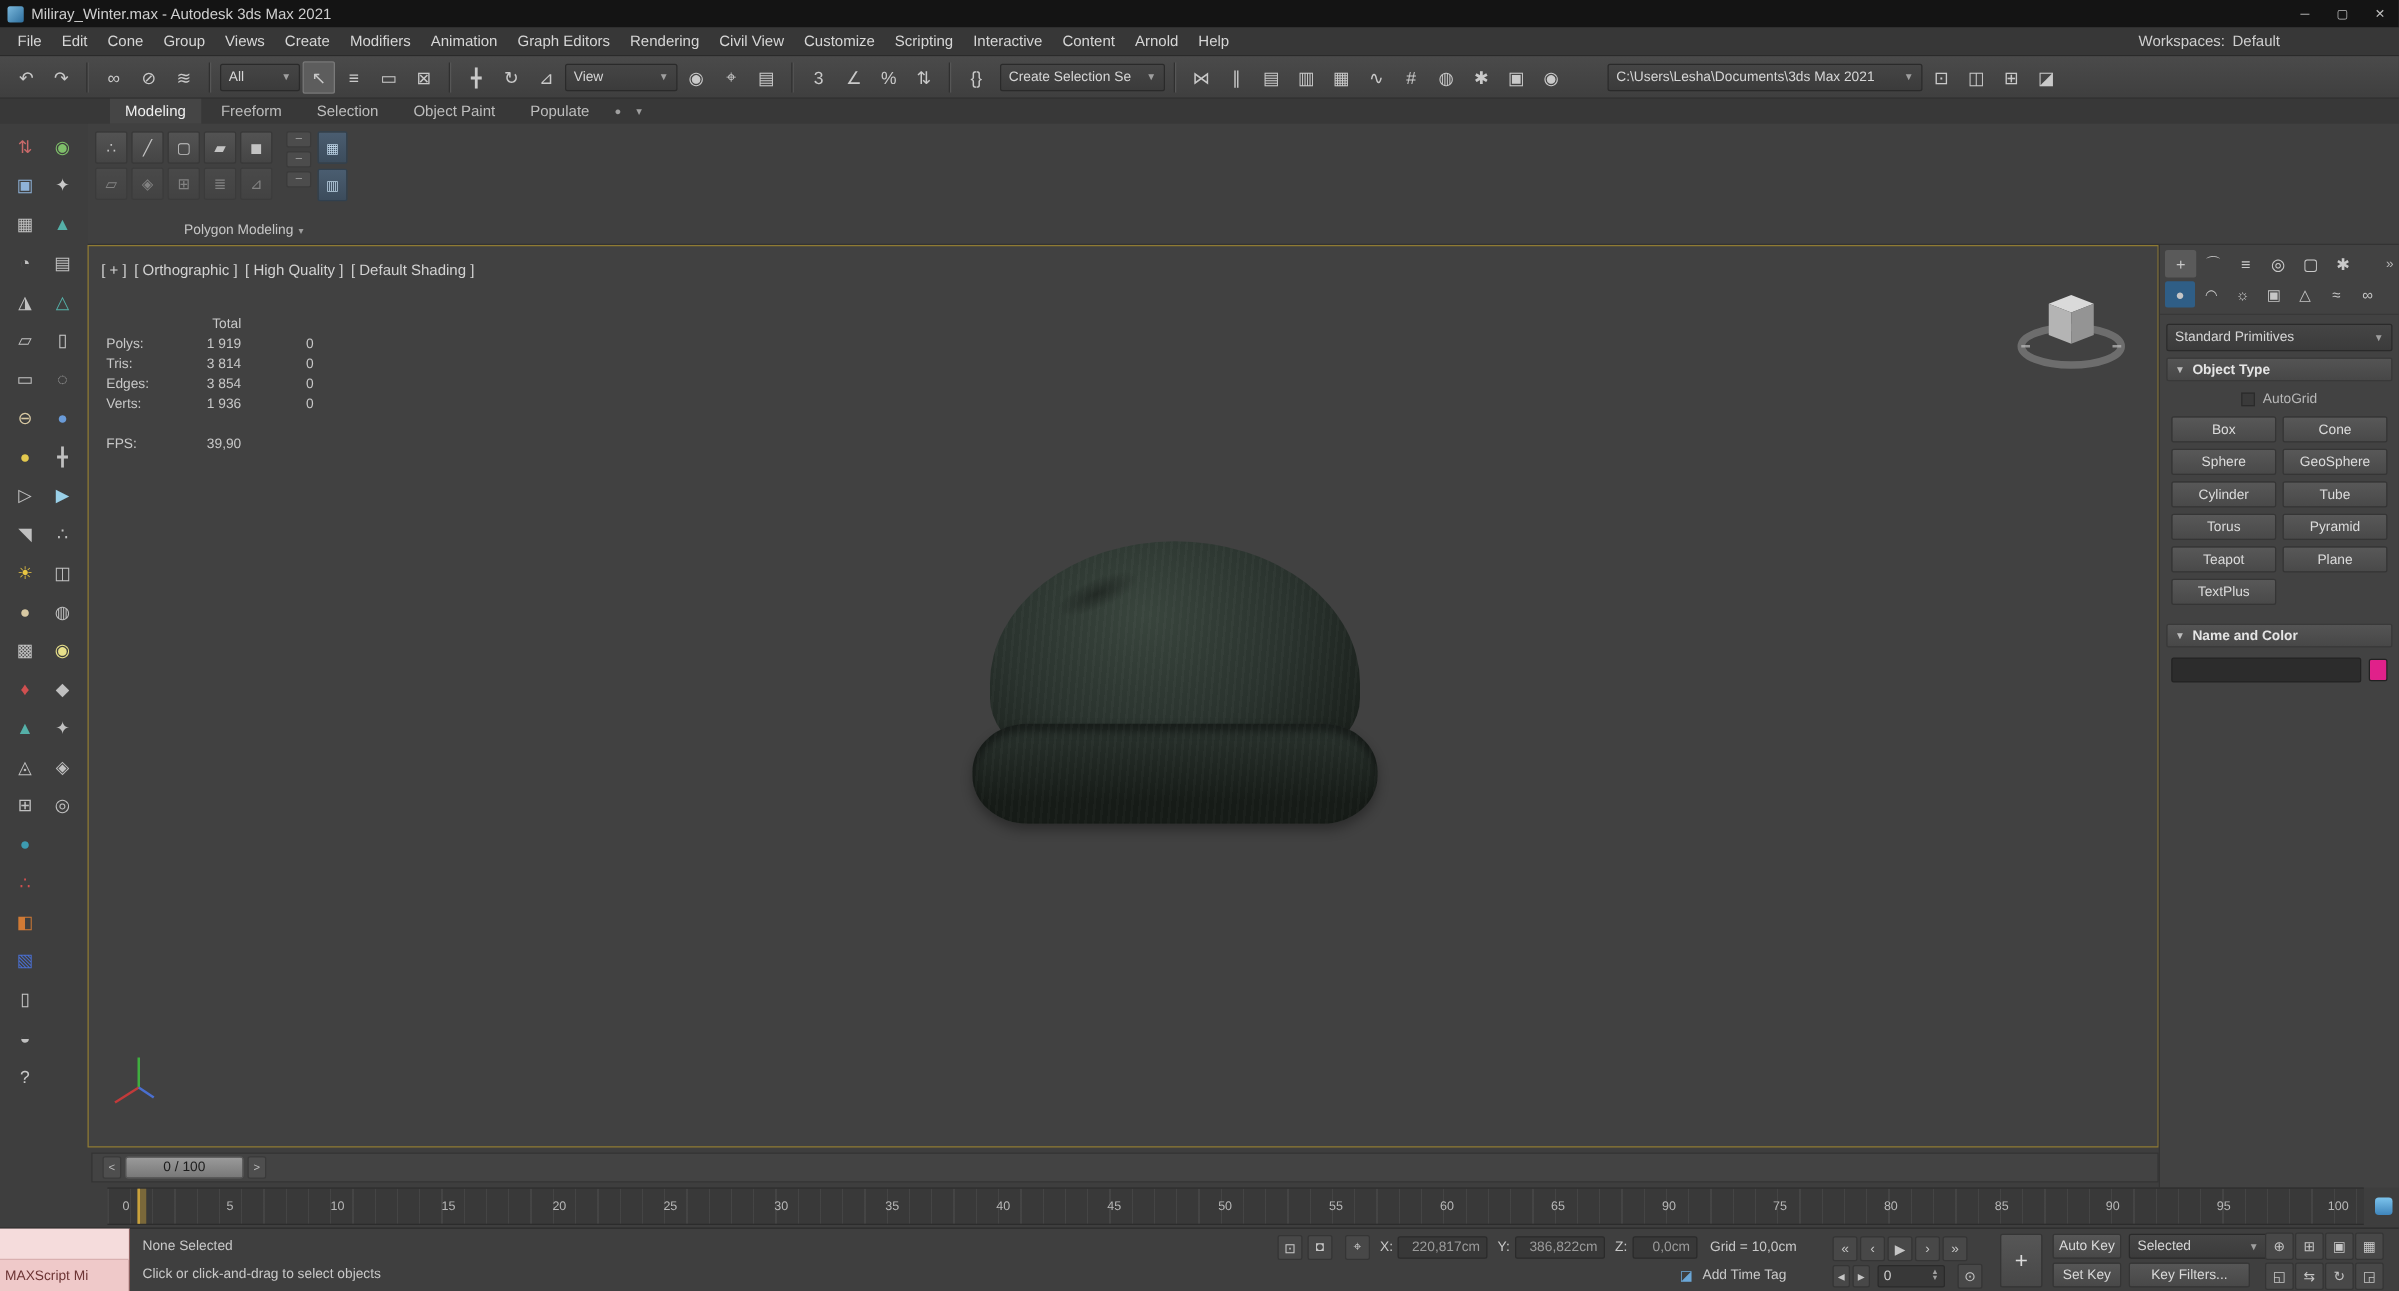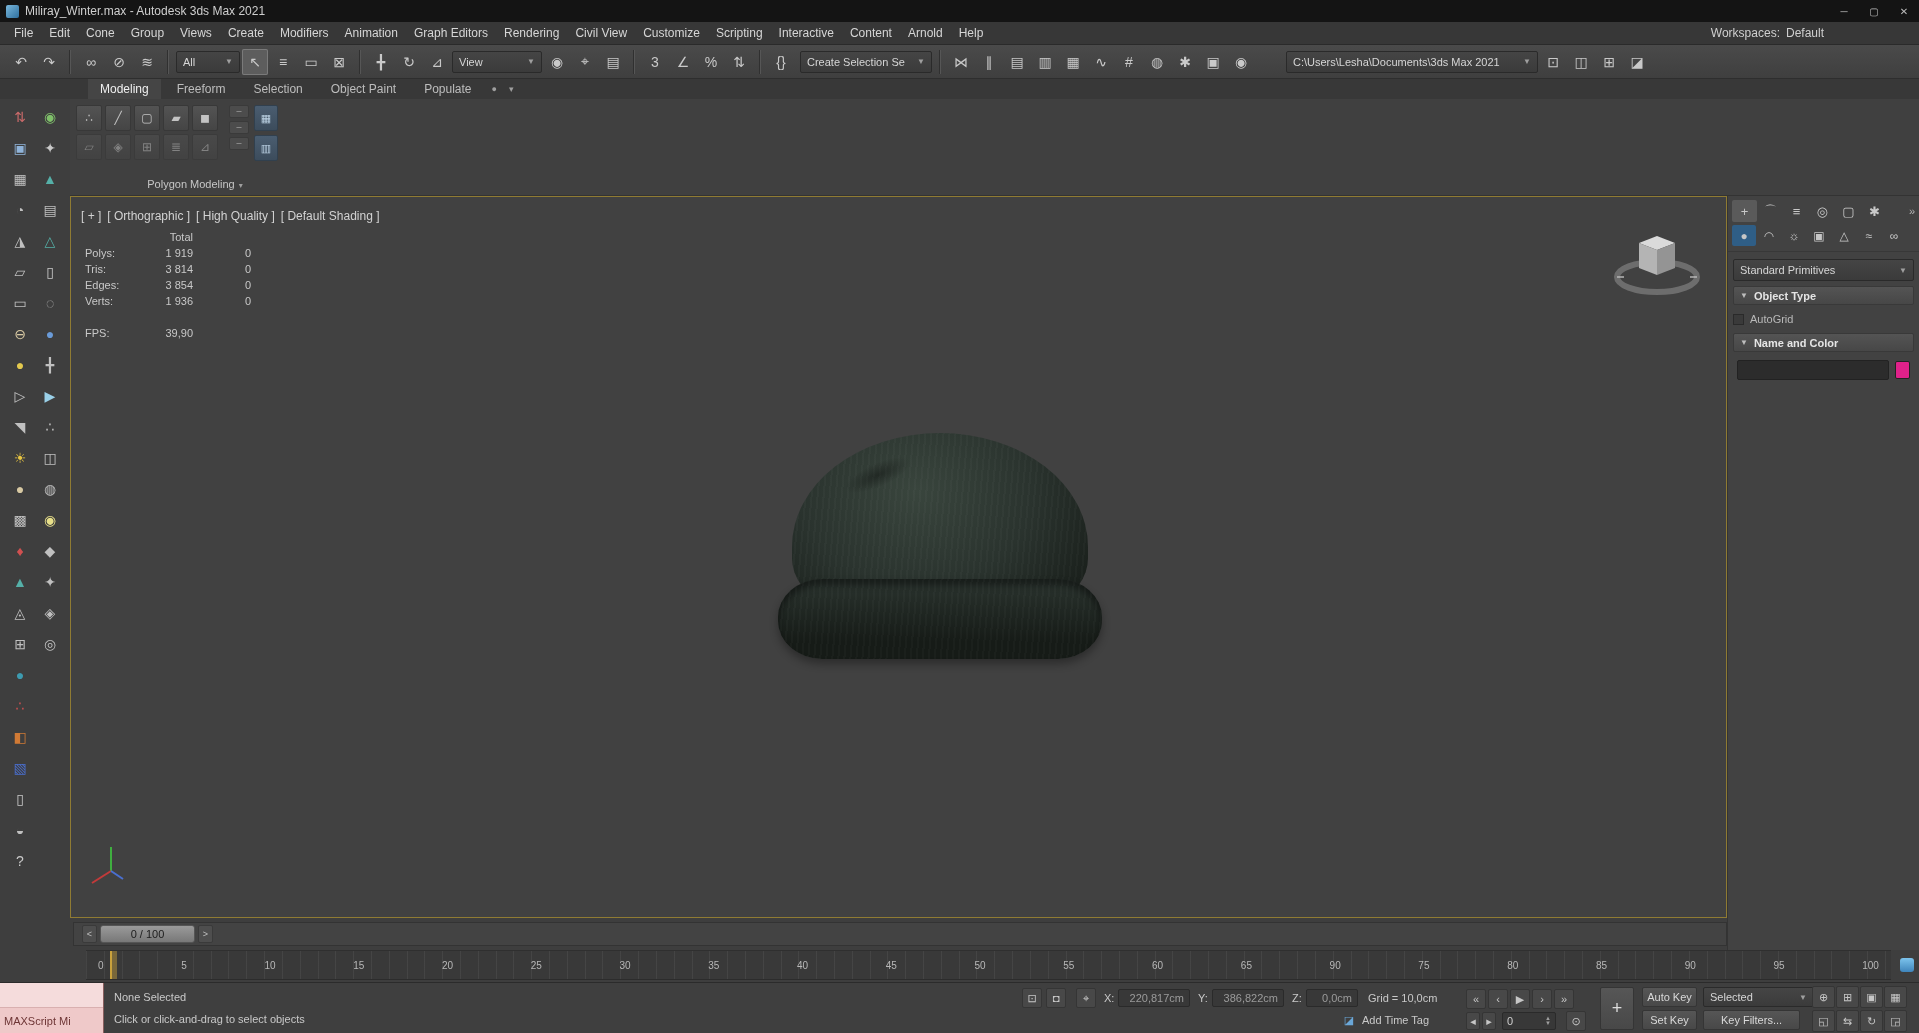--- a/index.html
+++ b/index.html
@@ -55,7 +55,7 @@
 
 .viewport{position:absolute;left:70px;top:196px;width:1657px;height:722px;background:#414141;border:1px solid #8f7b33}
 .vp-label{position:absolute;left:10px;top:12px;display:flex;gap:6px;color:#d2d2d2;font-size:12px}
-.vp-stats{position:absolute;left:14px;top:32px;color:#c8c8c8;font-size:11px}
+.vp-stats{position:absolute;left:14px;top:54px;color:#c8c8c8;font-size:11px}
 .stat-row,.stat-head{display:grid;grid-template-columns:44px 64px 58px;line-height:16px}
 .stat-row .c2,.stat-row .c3,.stat-head .c2{text-align:right}
 .fps{margin-top:16px}

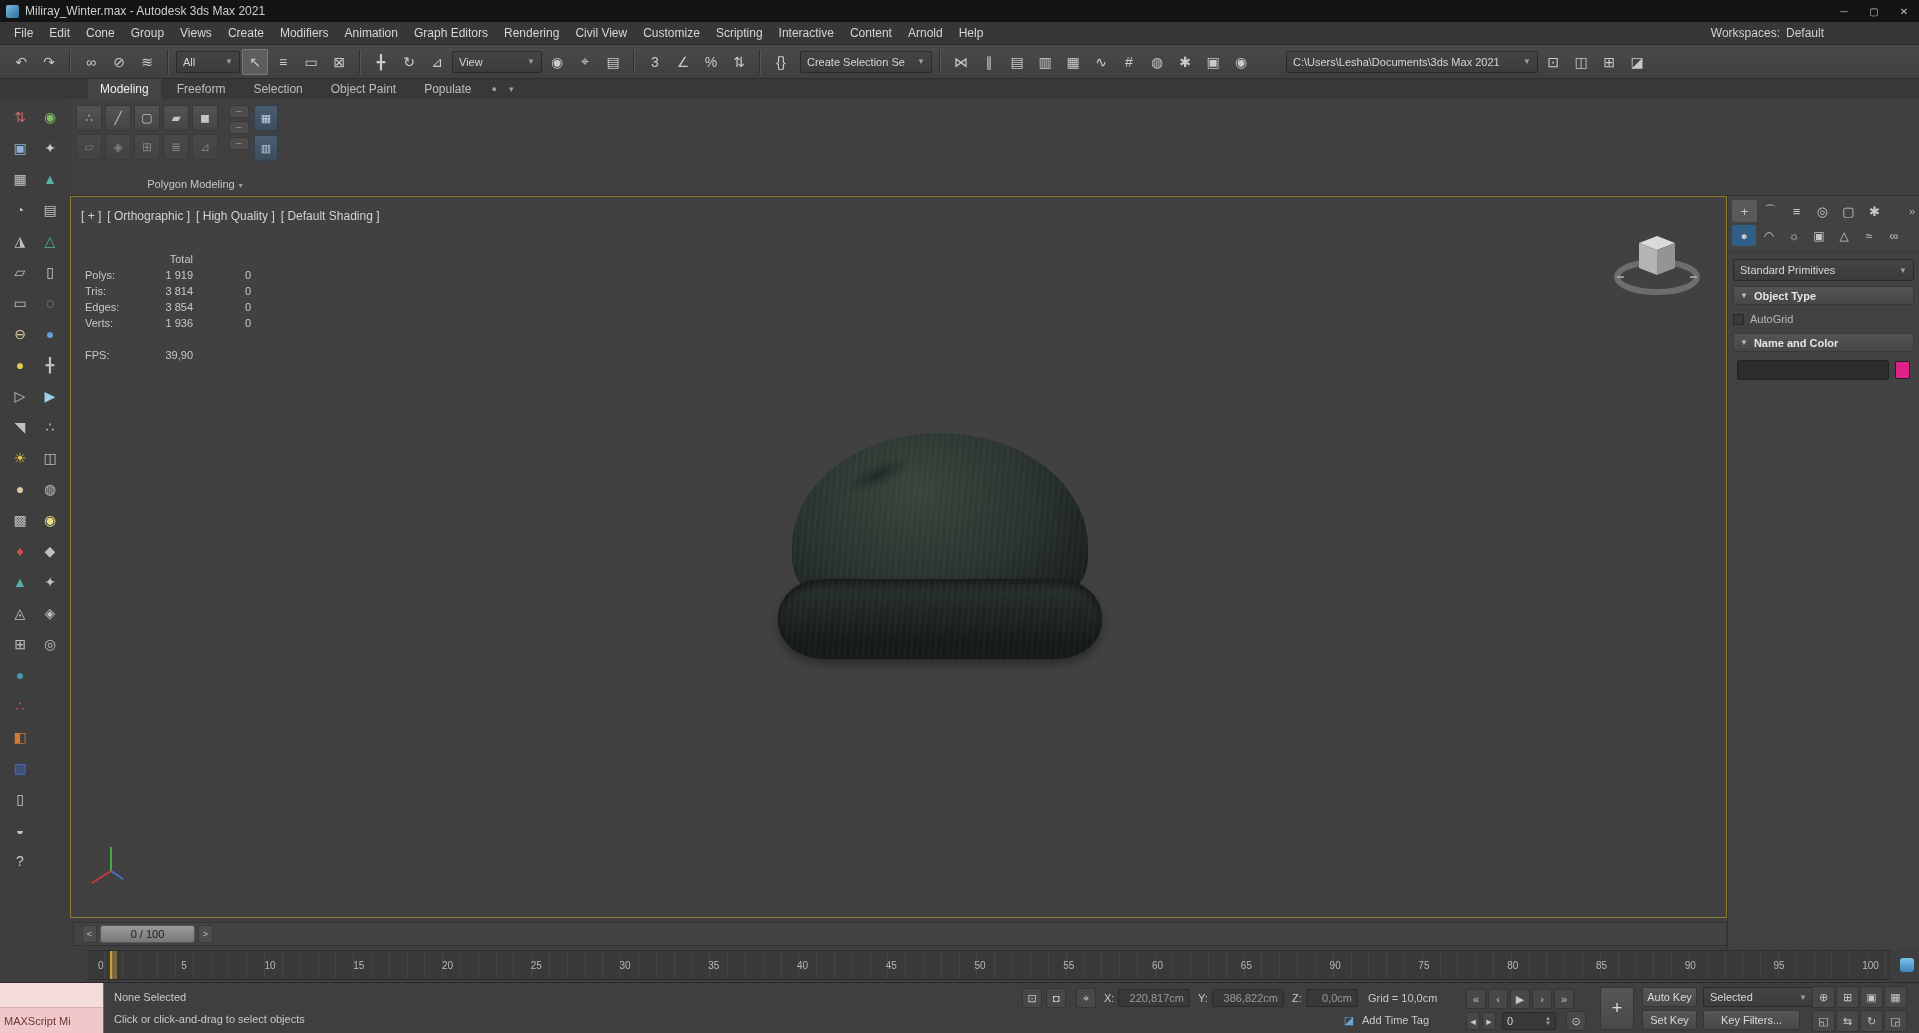--- a/index.html
+++ b/index.html
@@ -82,7 +82,7 @@
 .rollout{margin:5px 5px 0 5px}
 .roll-h{height:19px;background:linear-gradient(#545454,#474747);border:1px solid #393939;border-radius:2px;display:flex;align-items:center;gap:6px;padding:0 6px;font-weight:bold;color:#e5e5e5}
 .roll-h .tri{font-size:8px;color:#bdbdbd;font-weight:normal}
-.autogrid{display:flex;align-items:center;gap:6px;padding:8px 0 3px 0;color:#b9b9b9}
+.autogrid{display:flex;align-items:center;gap:6px;justify-content:center;padding:8px 0 3px 0;color:#b9b9b9}
 .cbx{width:11px;height:11px;background:#3a3a3a;border:1px solid #2a2a2a}
 .ot-grid{display:grid;grid-template-columns:1fr 1fr;gap:5px;padding:5px 4px 10px 4px}
 .ot-btn{height:21px;background:linear-gradient(#585858,#494949);border:1px solid #353535;border-radius:2px;display:flex;align-items:center;justify-content:center;color:#dcdcdc}

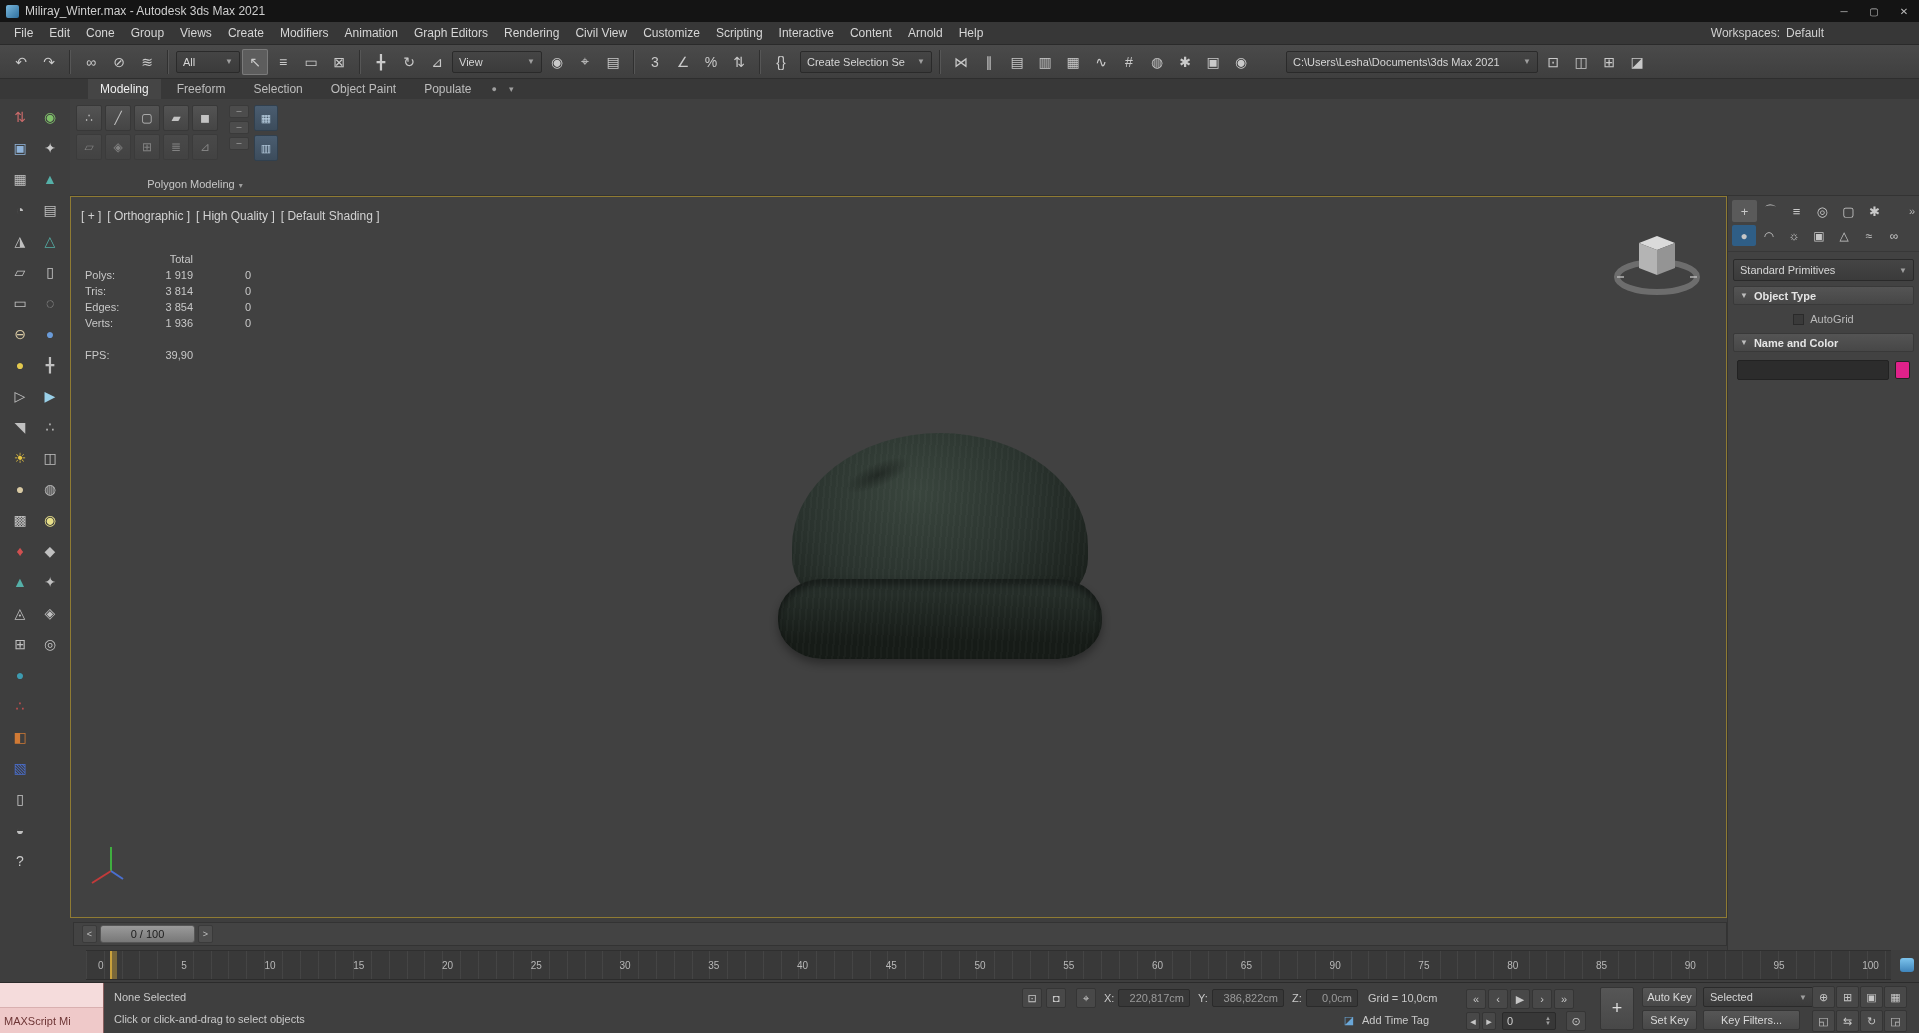--- a/index.html
+++ b/index.html
@@ -641,6 +641,19 @@
     <div class="autogrid">
       <span class="cbx"></span>
       <span>AutoGrid</span>
+    </div>
+    <div class="ot-grid">
+      <div class="ot-btn">Box</div>
+        <div class="ot-btn">Cone</div>
+        <div class="ot-btn">Sphere</div>
+        <div class="ot-btn">GeoSphere</div>
+        <div class="ot-btn">Cylinder</div>
+        <div class="ot-btn">Tube</div>
+        <div class="ot-btn">Torus</div>
+        <div class="ot-btn">Pyramid</div>
+        <div class="ot-btn">Teapot</div>
+        <div class="ot-btn">Plane</div>
+        <div class="ot-btn">TextPlus</div>
     </div>
   </div>
 

